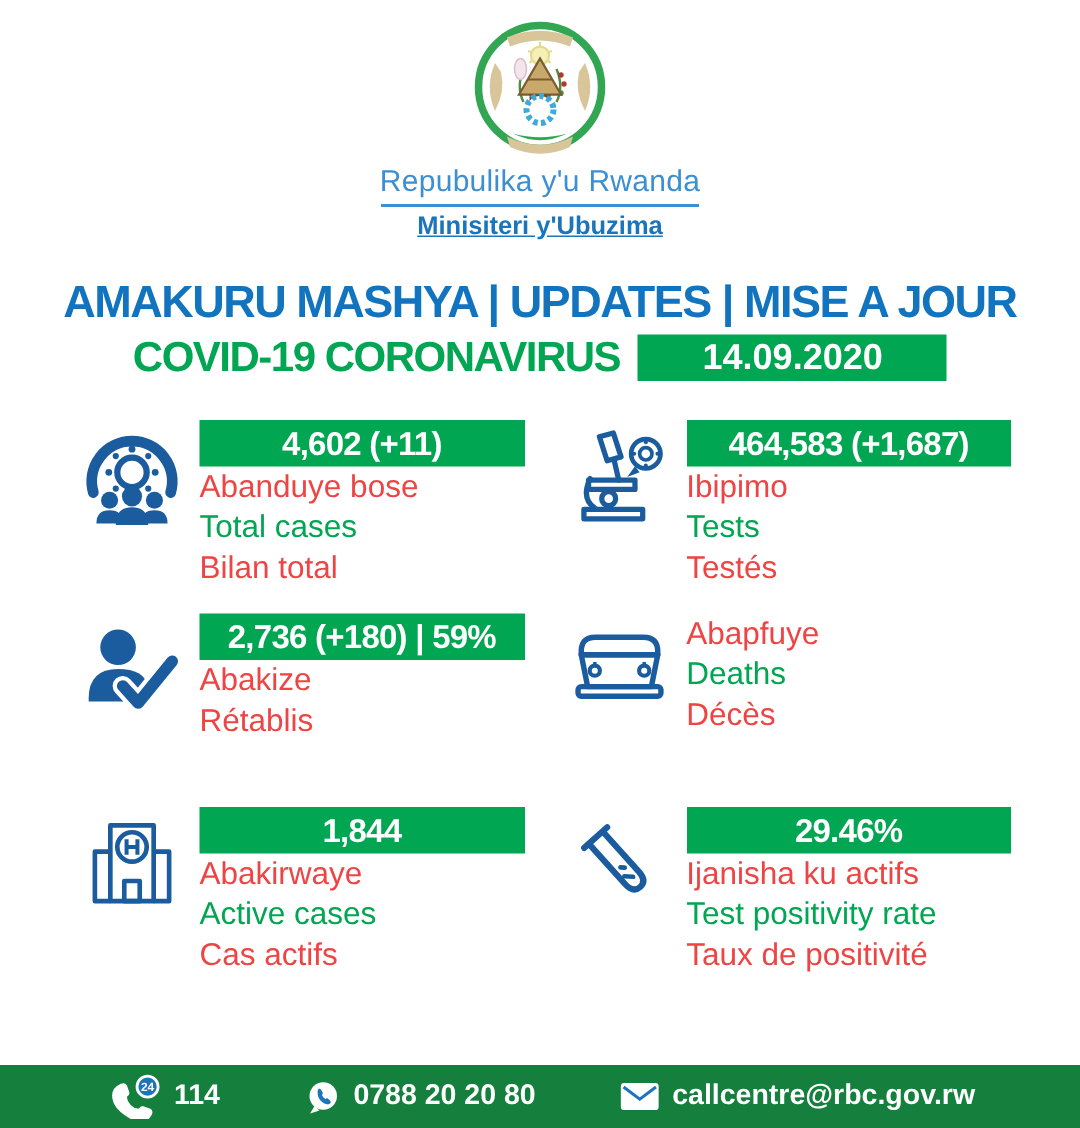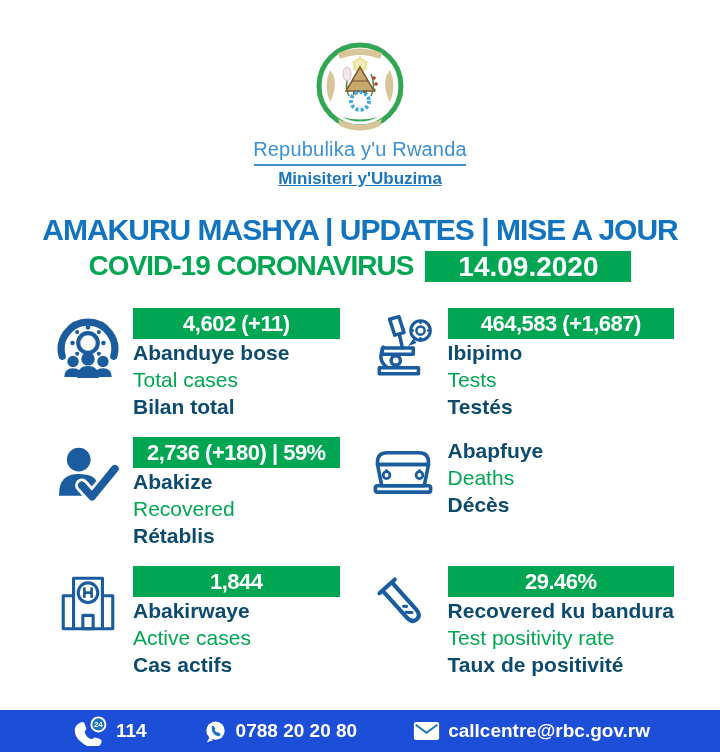--- a/index.html
+++ b/index.html
@@ -10,7 +10,7 @@
     font-family:"Liberation Sans", sans-serif;
   }
   
-  .logo-section { padding-top:38px; text-align:center; }
+  .logo-section { padding-top:10px; text-align:center; }
   .logo-svg { display:block; margin:0 auto; }
   .country-name { font-size:20px; color:#3c8fd1; letter-spacing:0.2px; margin-top:2px; }
   .logo-divider { width:212px; height:2px; background:#3c8fd1; margin:3px auto 3px auto; }

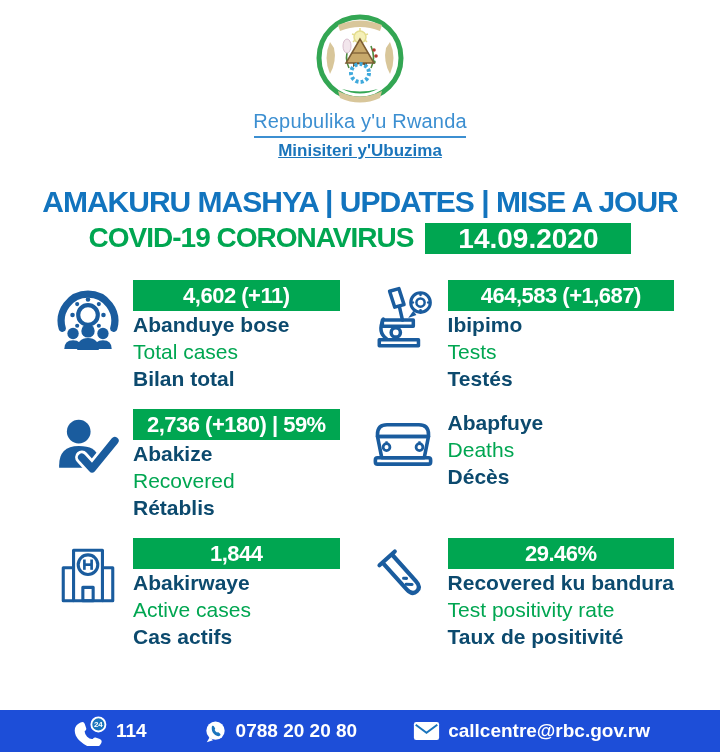--- a/index.html
+++ b/index.html
@@ -24,7 +24,7 @@
   .title-line2 { margin-top:3px; display:flex; justify-content:center; align-items:center; gap:12px; }
   .covid-title { font-size:28px; font-weight:bold; color:#00a651; letter-spacing:-1px; white-space:nowrap; }
   .date-box {
-    background:#00a651; color:#ffffff; font-size:28px; font-weight:bold;
+    background:#00a651; color:#ffffff; font-size:24px; font-weight:bold;
     width:206px; height:31px; line-height:31px; text-align:center;
   }
   

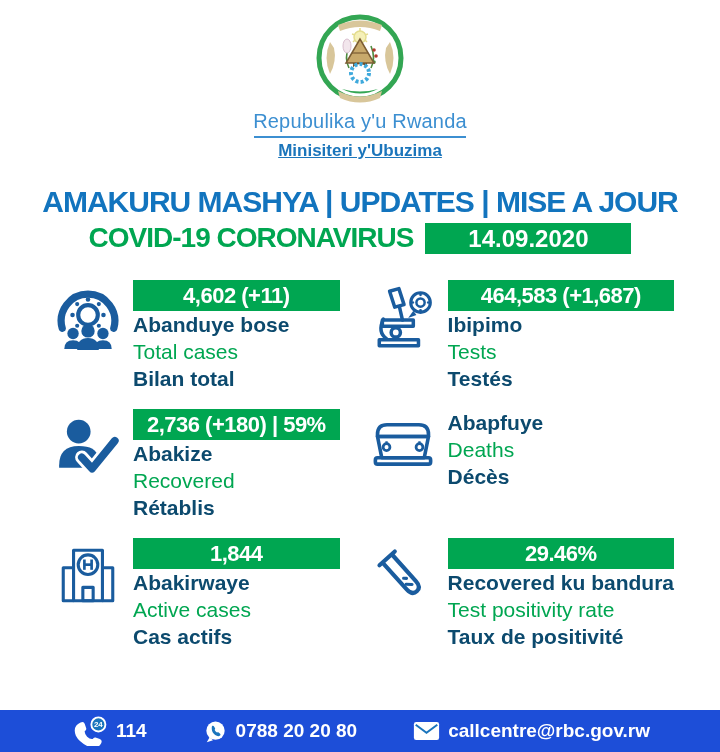--- a/index.html
+++ b/index.html
@@ -40,7 +40,7 @@
     height:31px; line-height:31px; font-size:22px; font-weight:bold;
     letter-spacing:-0.5px; white-space:nowrap;
   }
-  .stat-label { font-size:21px; line-height:26px; color:#0c4a6e; margin-top:1px; white-space:nowrap;font-weight:bold; }
+  .stat-label { font-size:21px; line-height:26px; color:#ef4444; margin-top:1px; white-space:nowrap; }
   .stat-label.lang-en { color:#00a651; font-weight:normal; }
   
   .footer-bar {

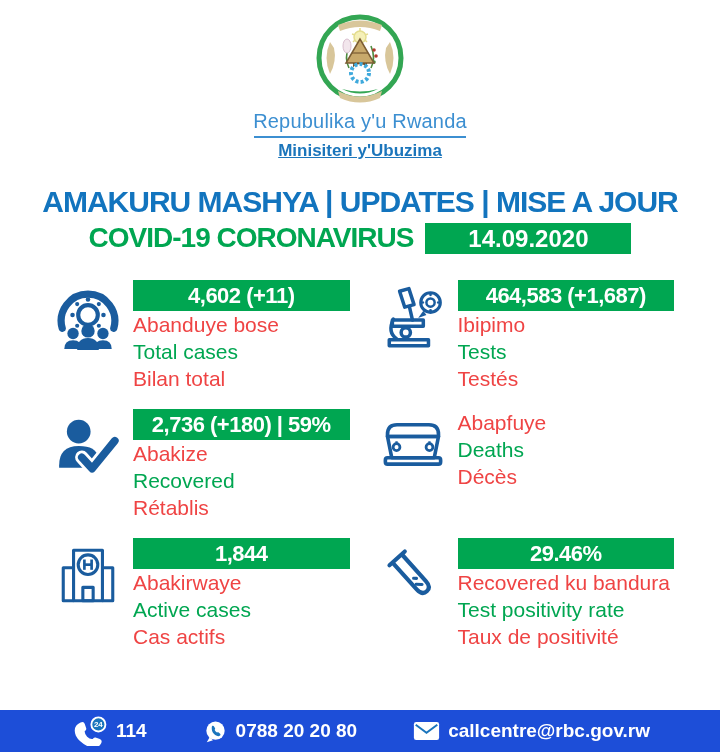--- a/index.html
+++ b/index.html
@@ -181,7 +181,6 @@
       <div class="stat-body">
         <div class="stat-bar">2,736 (+180) | 59%</div>
         <div class="stat-label">Abakize</div>
-        <div class="stat-label lang-en">Recovered</div>
         <div class="stat-label">Rétablis</div>
       </div>
     </div>

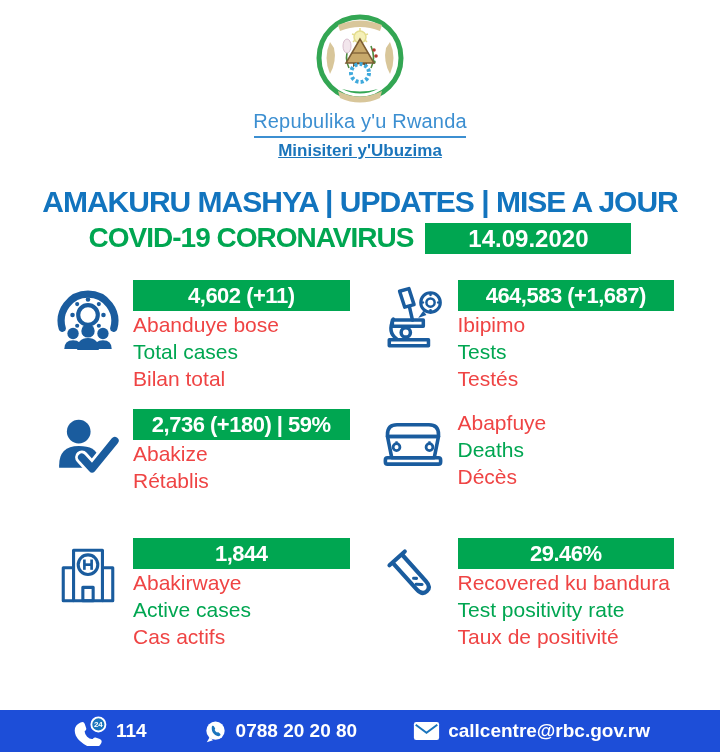--- a/index.html
+++ b/index.html
@@ -244,7 +244,7 @@
       </div>
       <div class="stat-body">
         <div class="stat-bar">29.46%</div>
-        <div class="stat-label">Recovered ku bandura</div>
+        <div class="stat-label">Ijanisha ku actifs</div>
         <div class="stat-label lang-en">Test positivity rate</div>
         <div class="stat-label">Taux de positivité</div>
       </div>

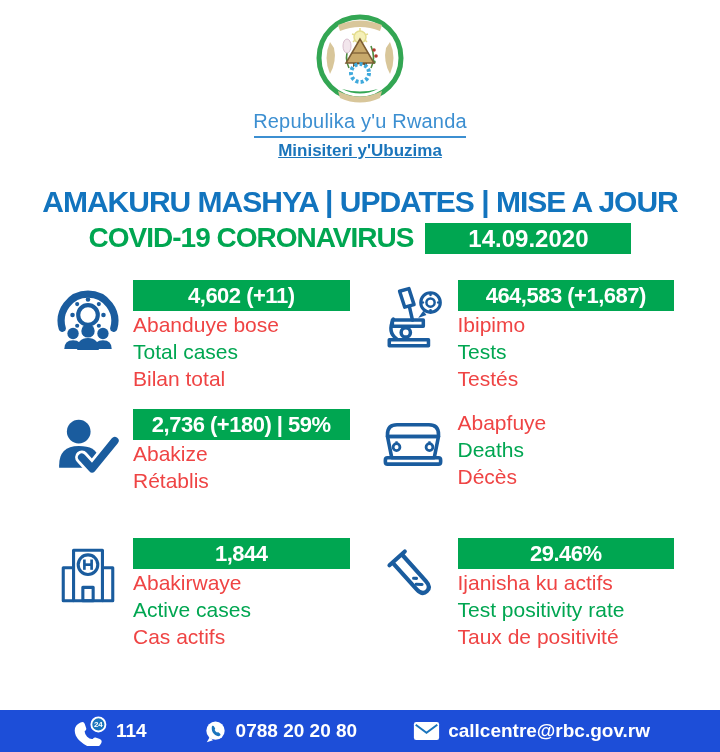--- a/index.html
+++ b/index.html
@@ -45,7 +45,7 @@
   
   .footer-bar {
     position:absolute; left:0; bottom:0; width:720px; height:42px;
-    background:#1d4ed8; display:flex; align-items:center; justify-content:center; gap:56px;text-align:right;
+    background:#15803d; display:flex; align-items:center; justify-content:center; gap:56px;text-align:right;
   }
   .footer-item { display:flex; align-items:center; gap:8px; color:#ffffff; font-size:19px; font-weight:bold; }
   svg { display:block; }

